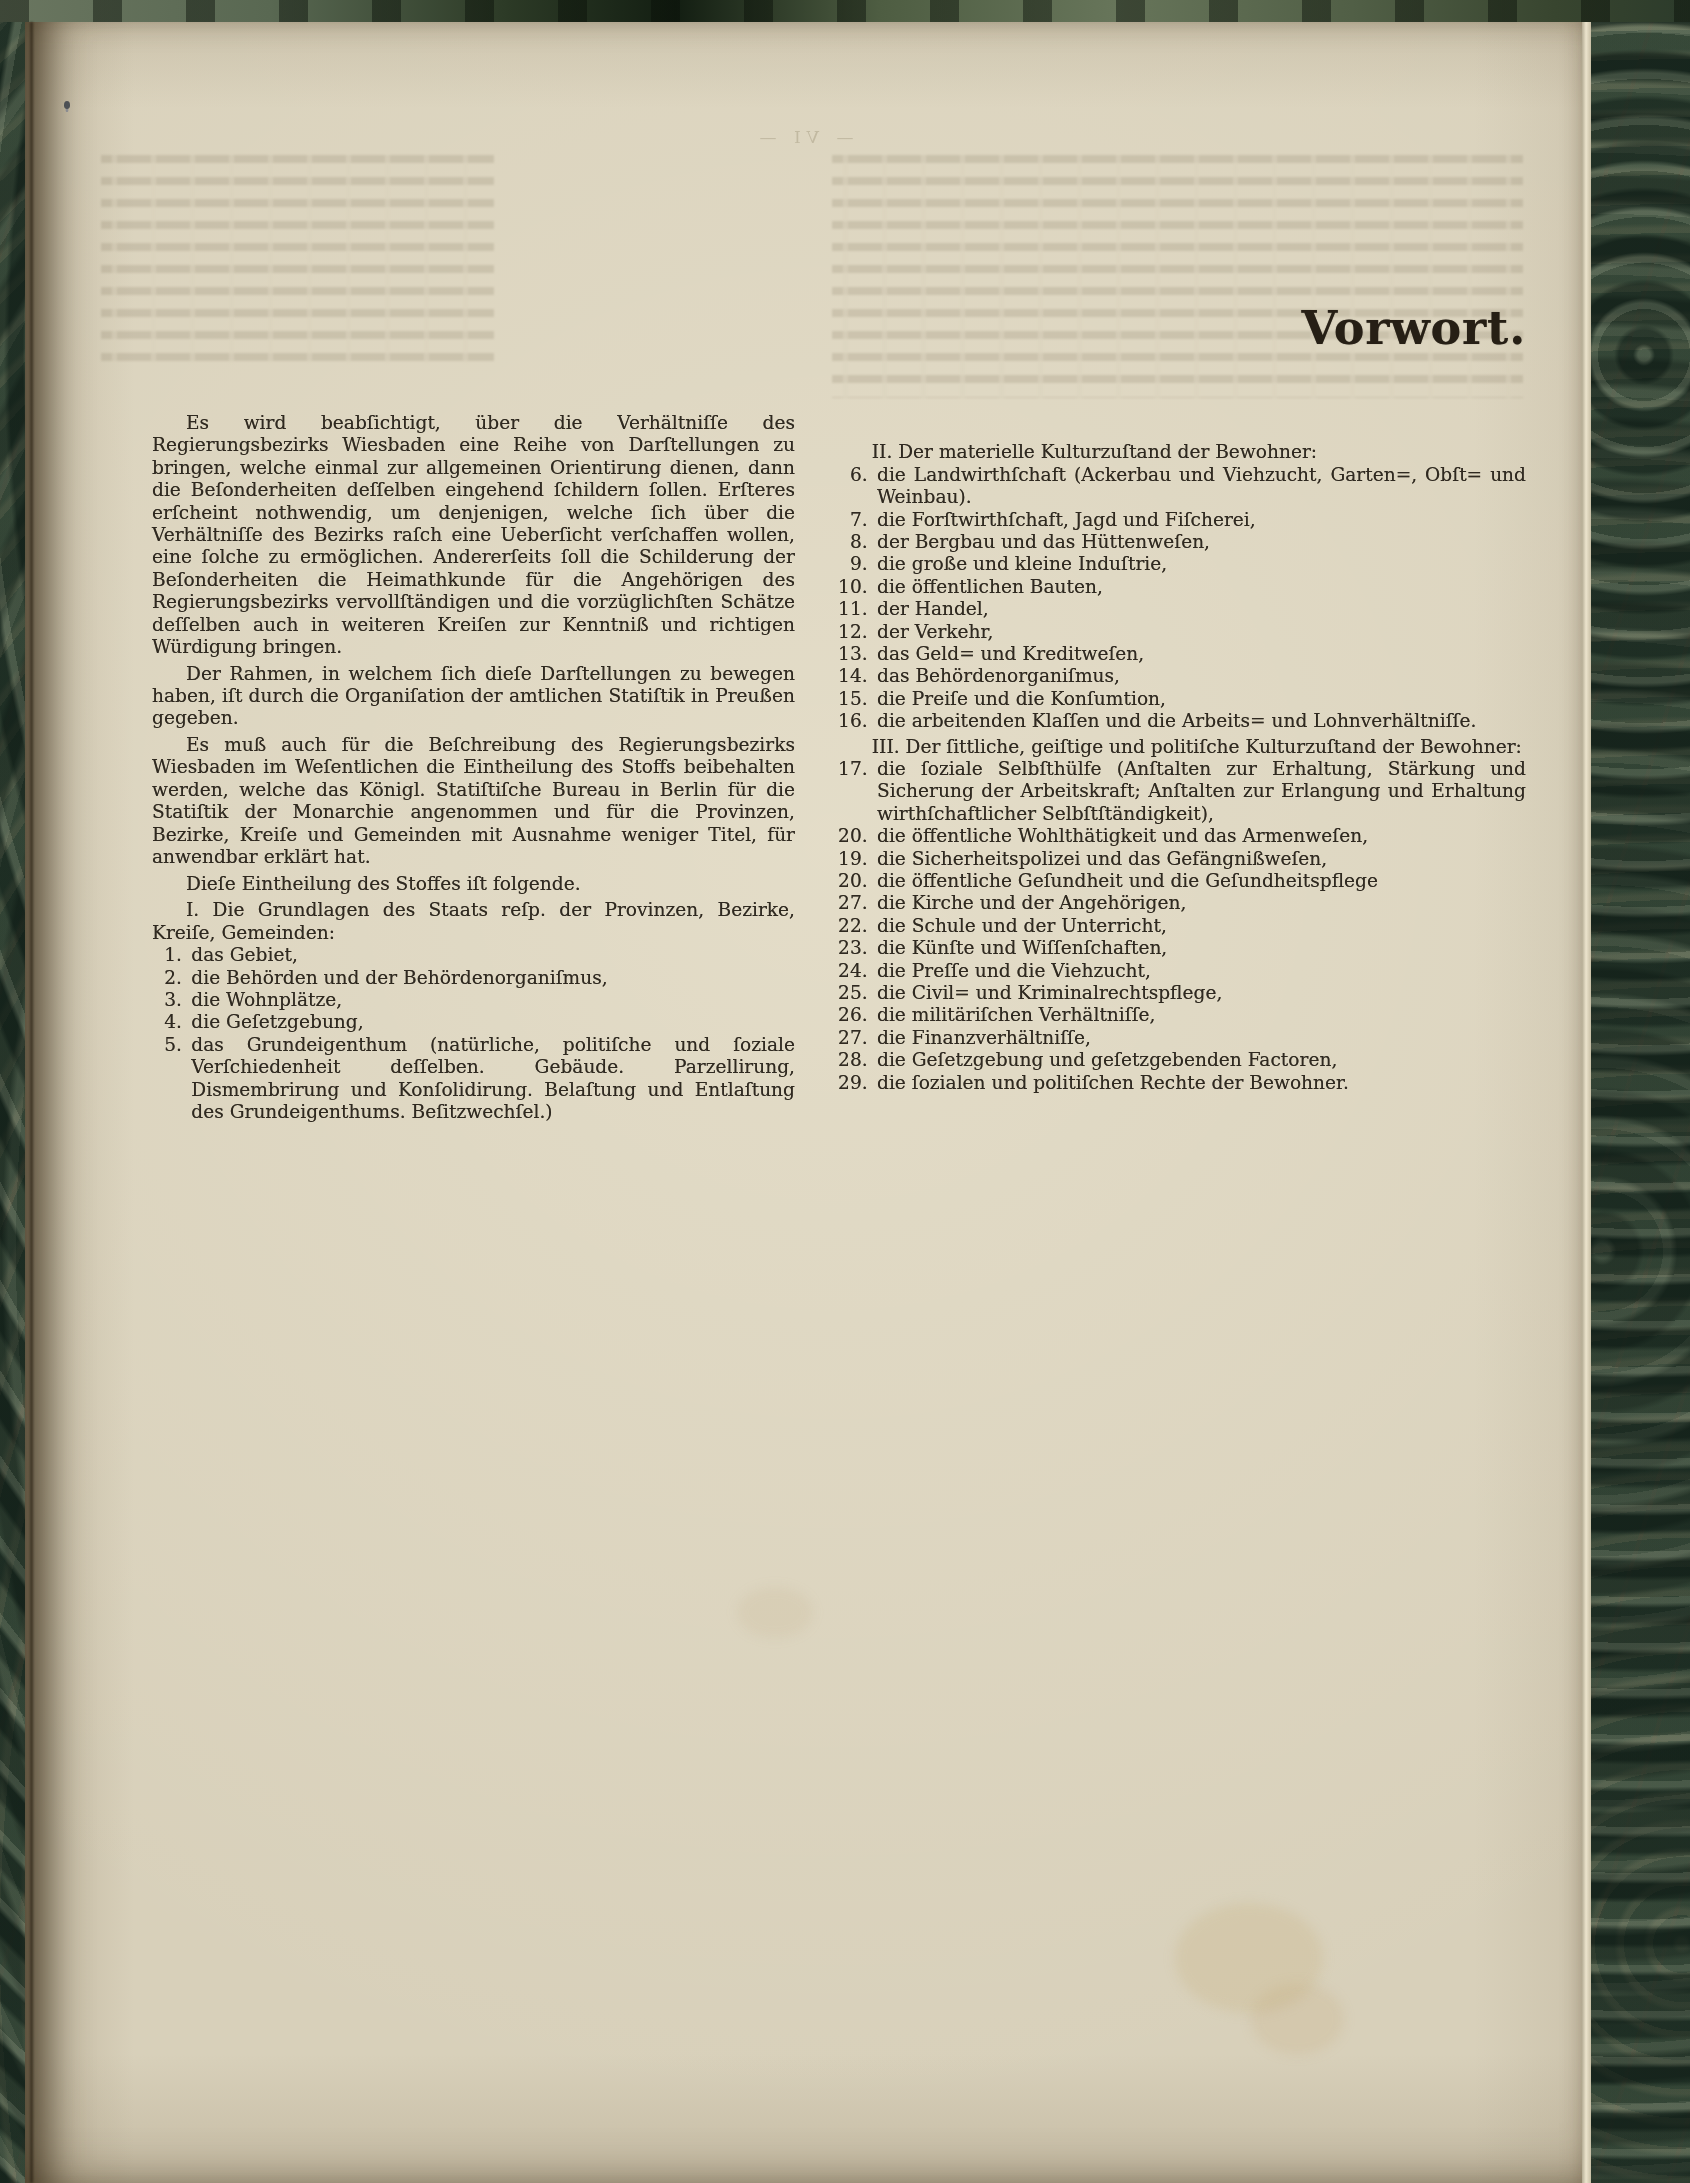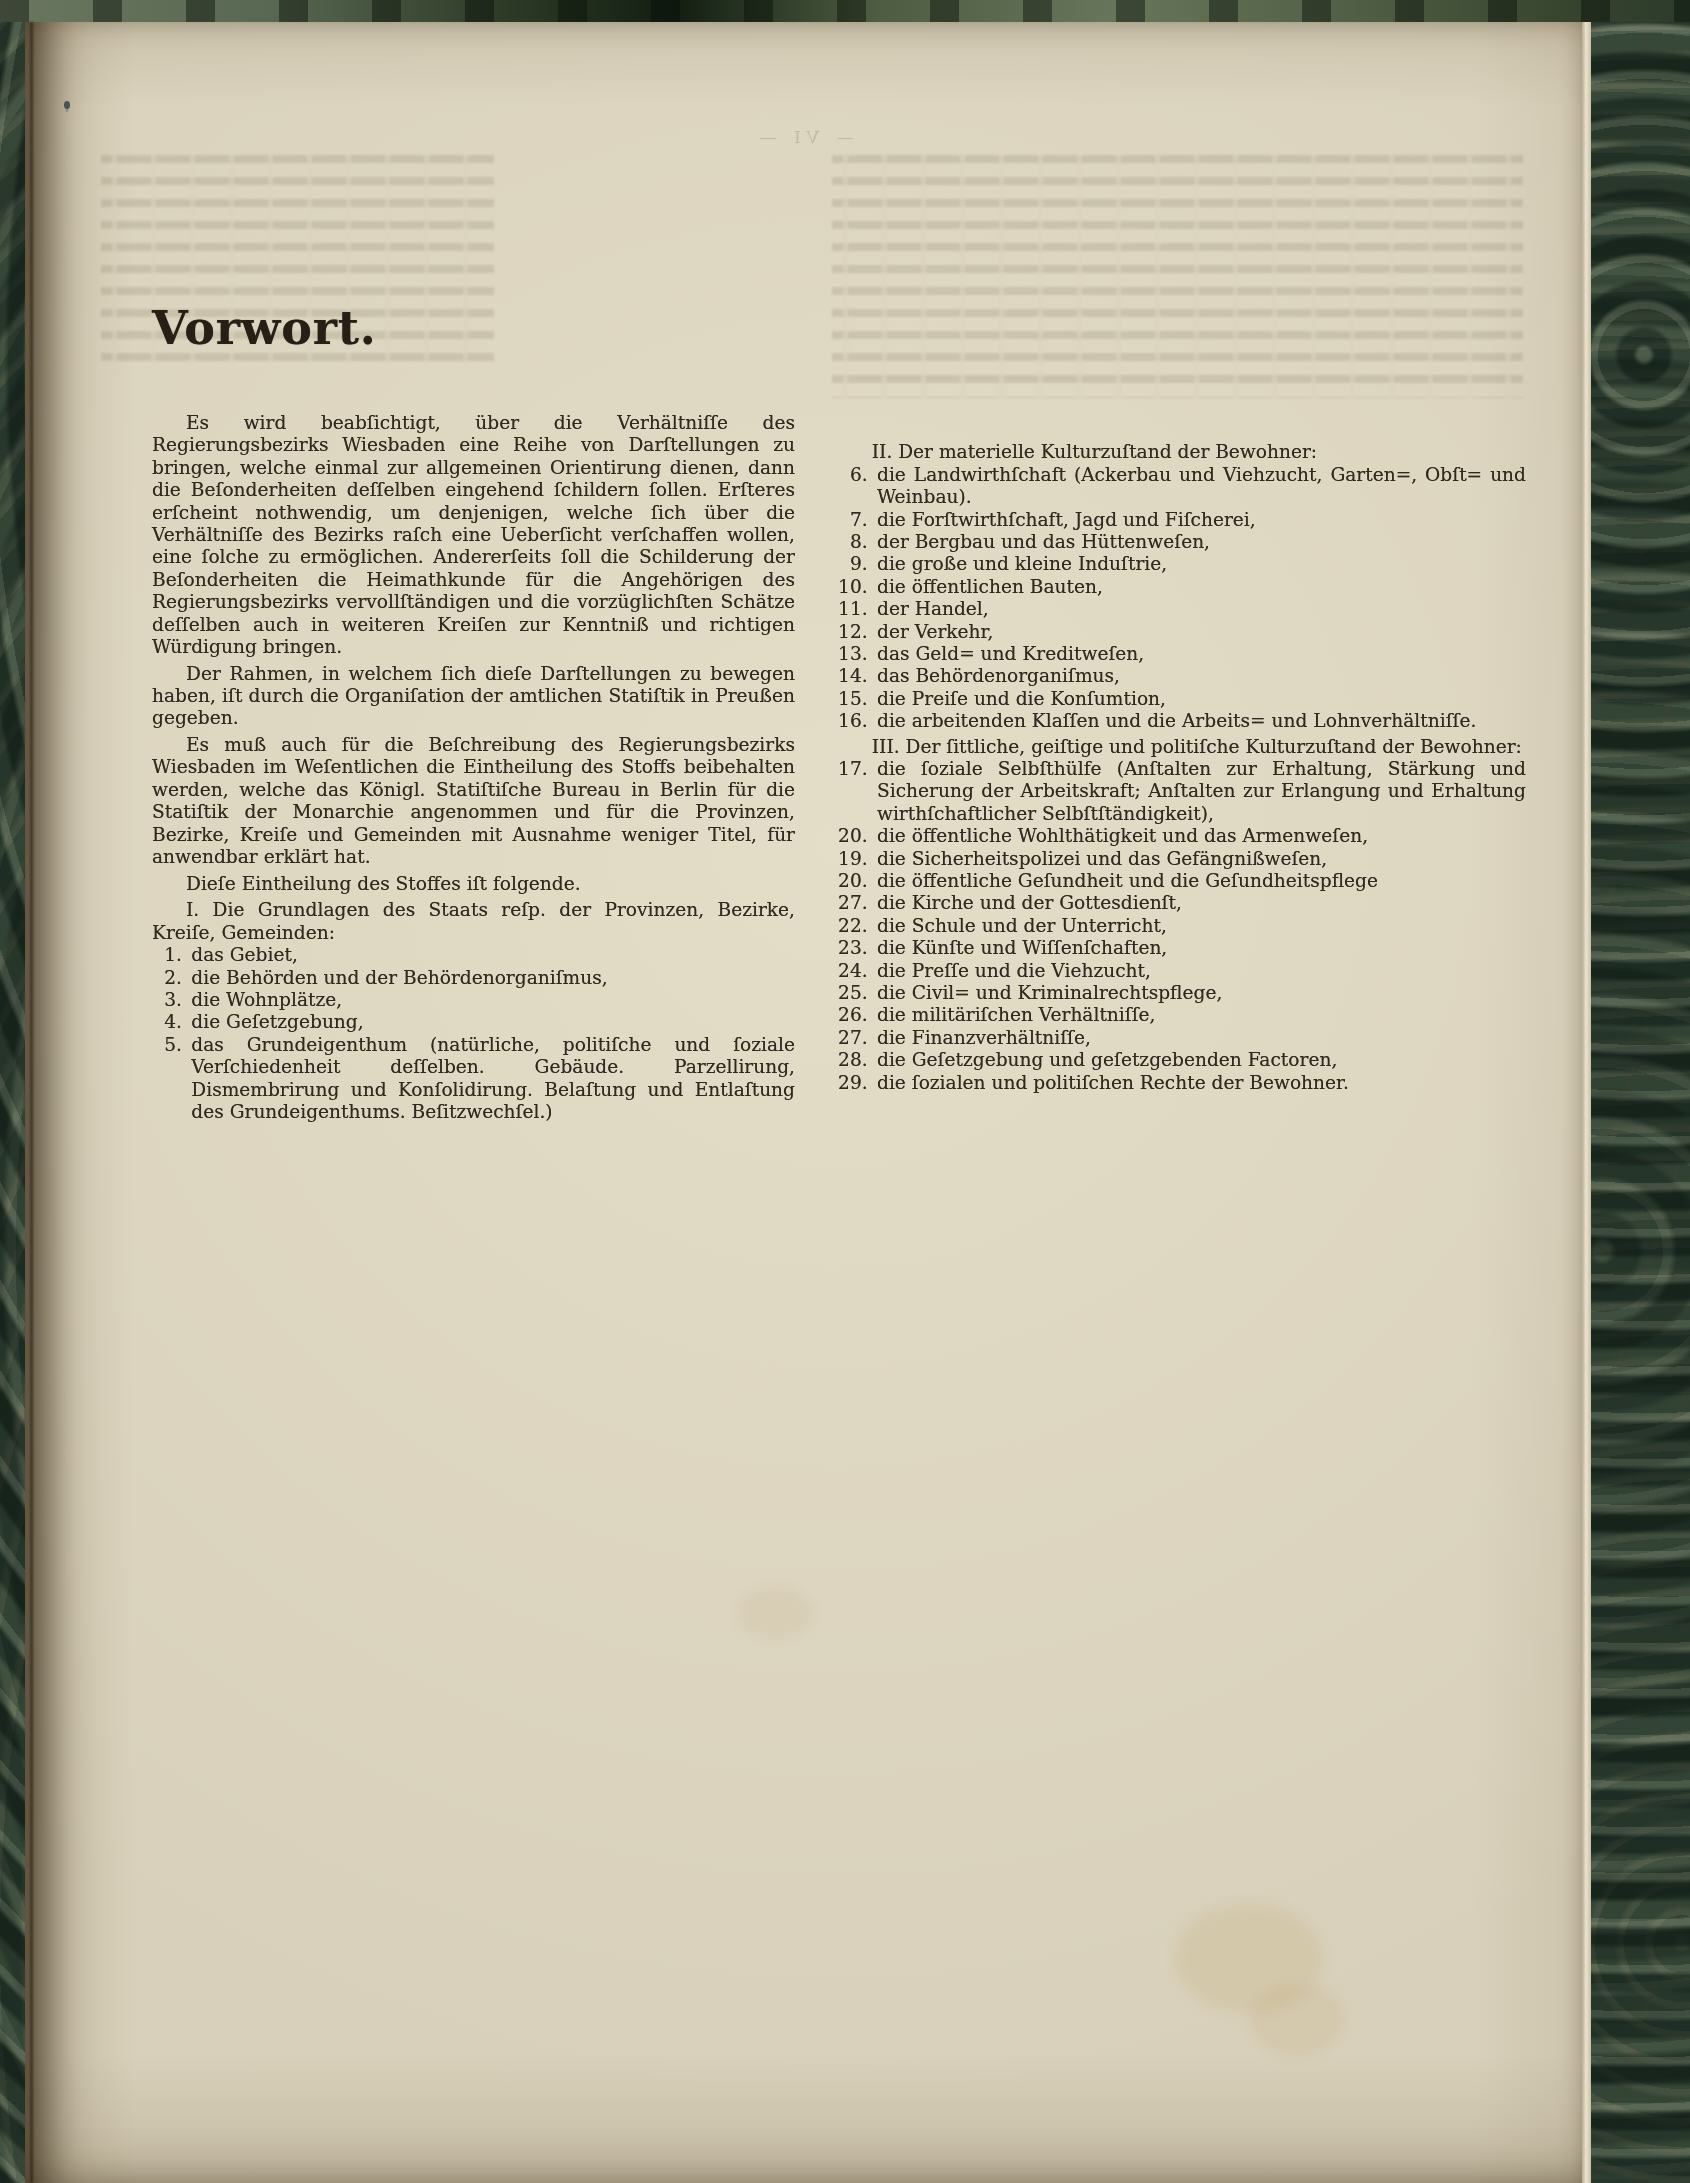--- a/index.html
+++ b/index.html
@@ -70,7 +70,7 @@
   .content{position:absolute;left:0;top:0;width:100%;height:100%;
     padding:279px 56px 0 127px;box-sizing:border-box;color:#2f2920;}
   .title{
-    margin:0 0 57px 0;text-align:left;font-size:46px;font-weight:700;
+    margin:0 0 57px 0;text-align:right;font-size:46px;font-weight:700;
     color:#261f15;letter-spacing:0.8px;
     text-shadow:0 0 0.8px rgba(38,31,21,.55);
   }

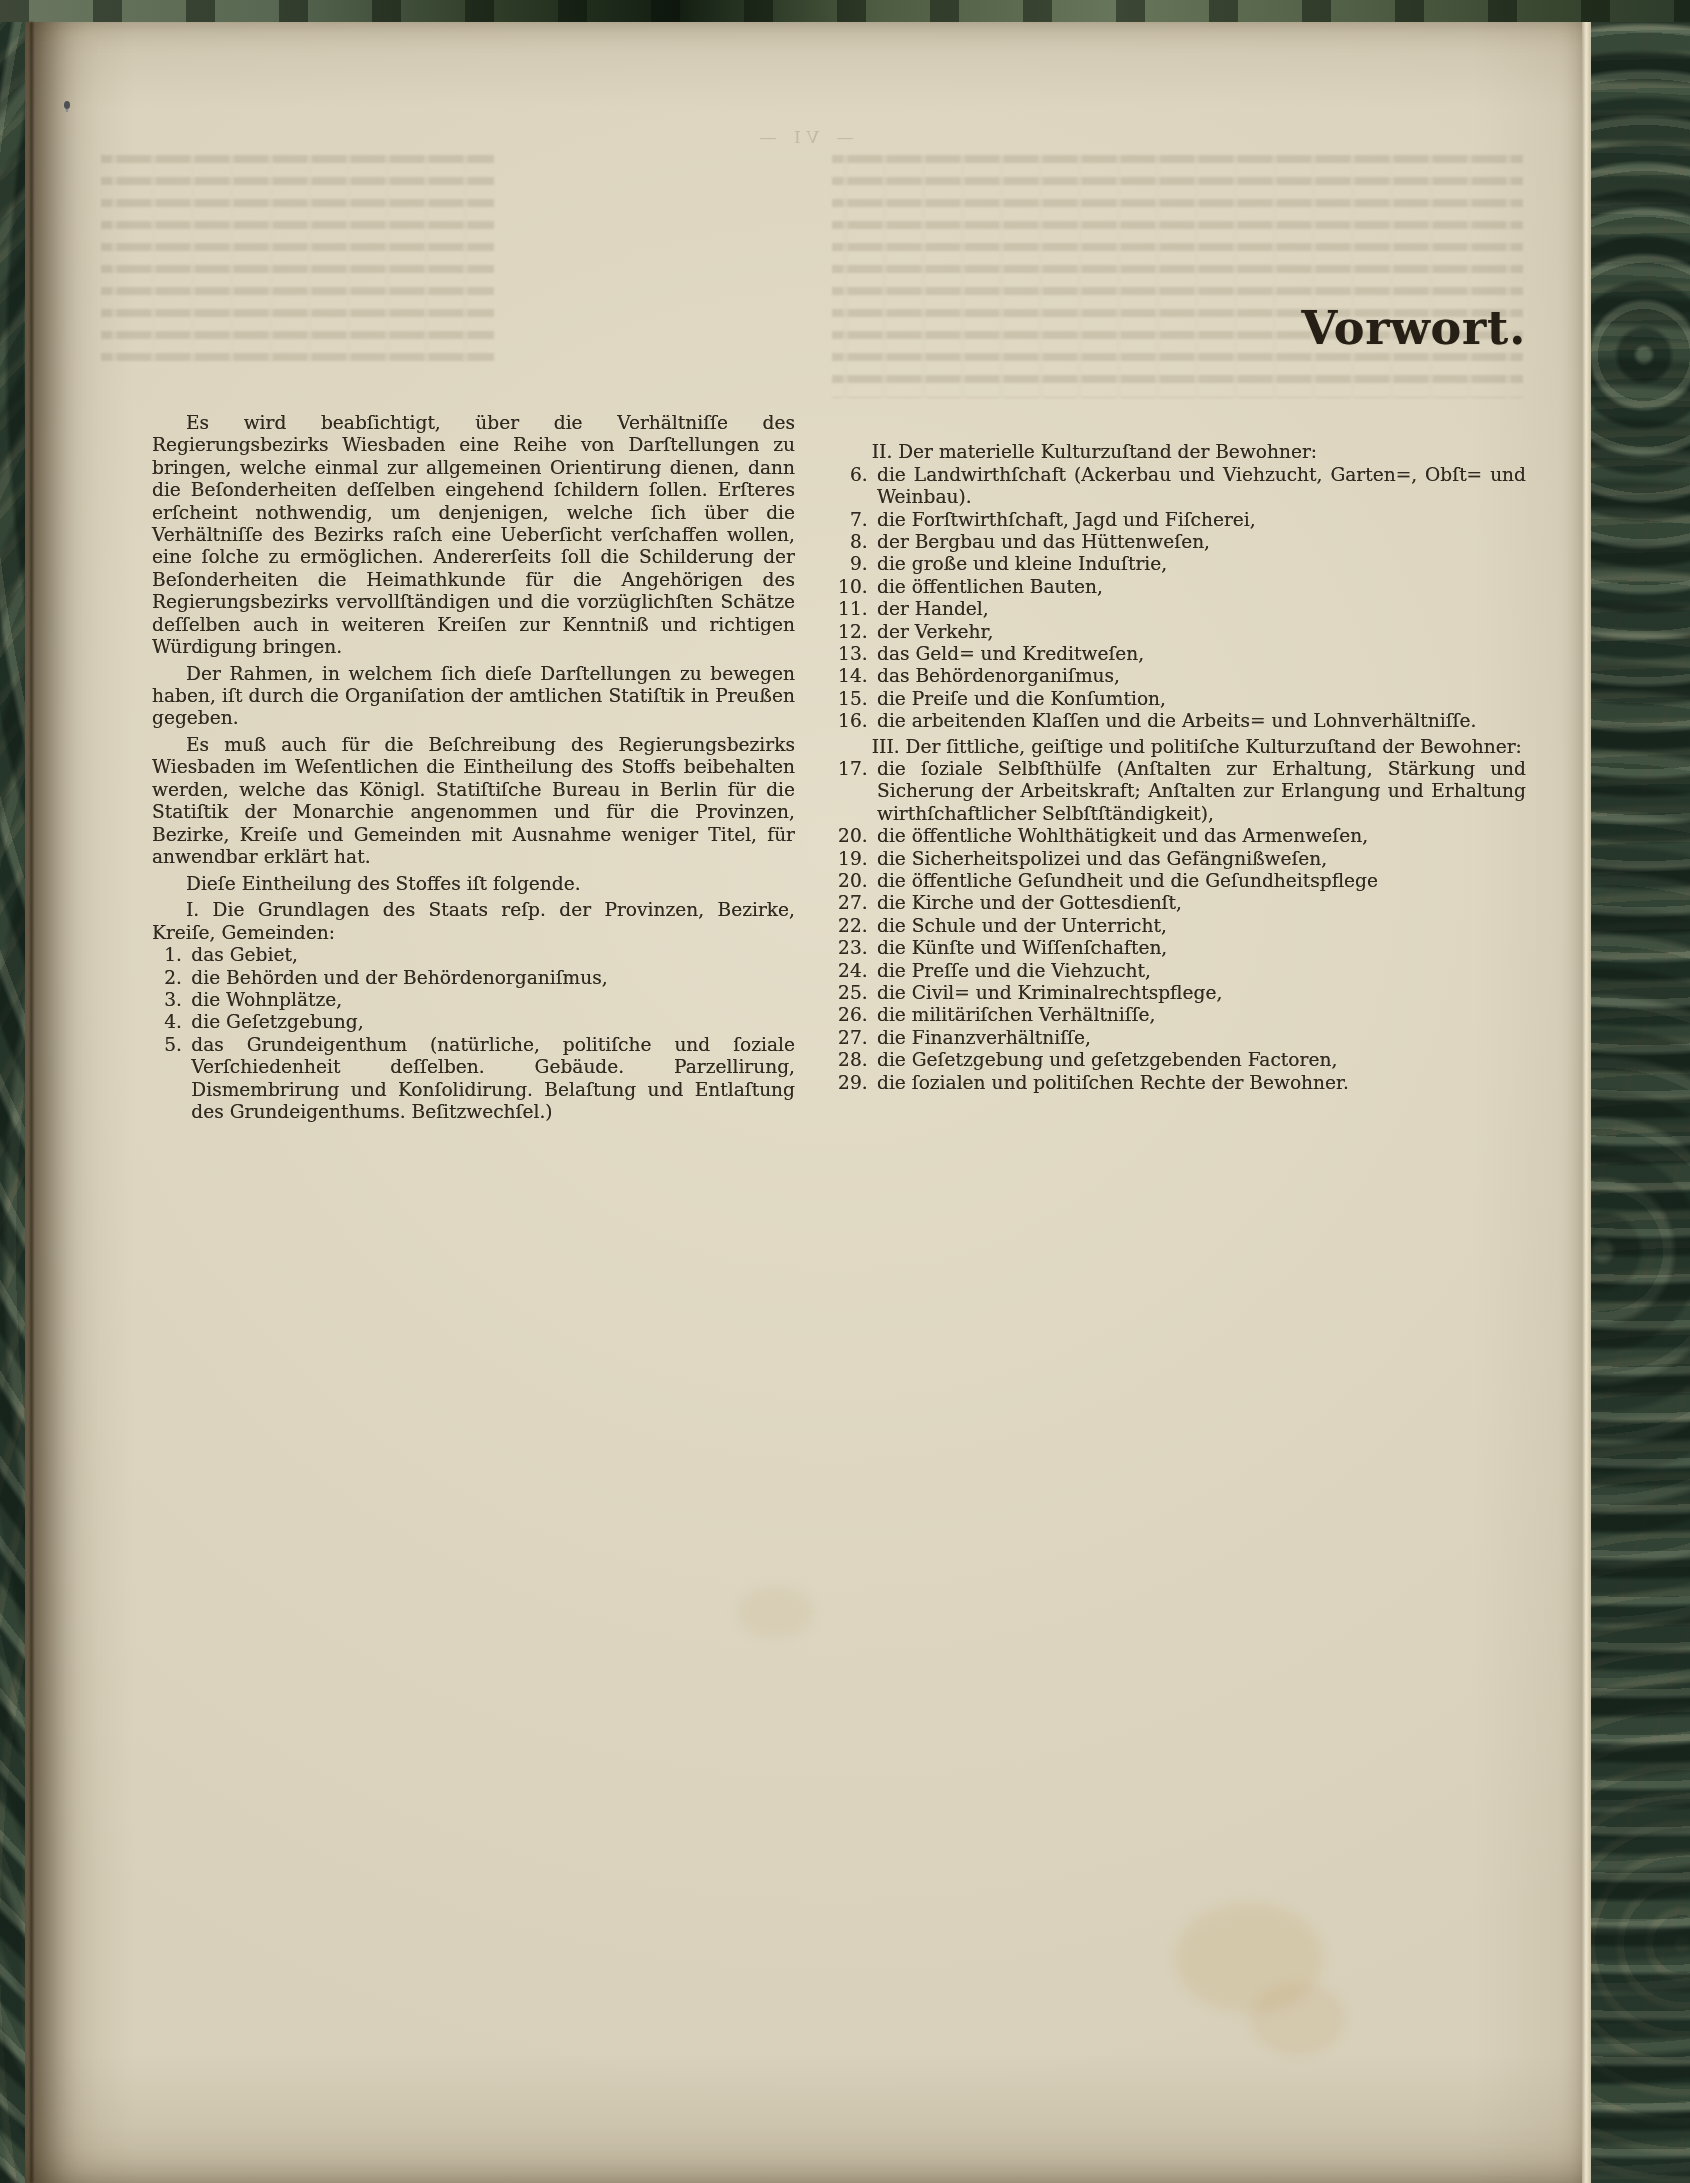--- a/index.html
+++ b/index.html
@@ -232,7 +232,7 @@
 
               <li class="item">
                 <span class="num">27.</span>
-                <span class="txt">die Kirche und der Gottesdienſt,</span>
+                <span class="txt">die Kirche und der Angehörigen,</span>
               </li>
 
               <li class="item">

